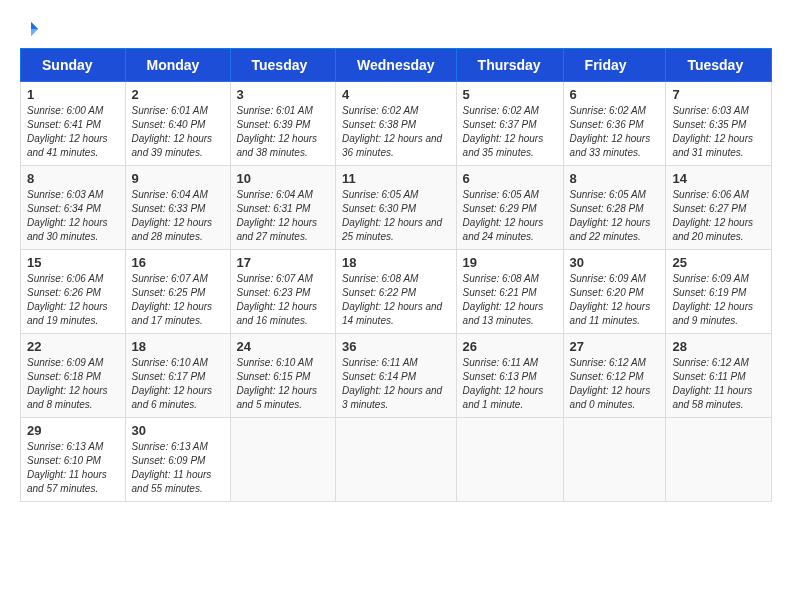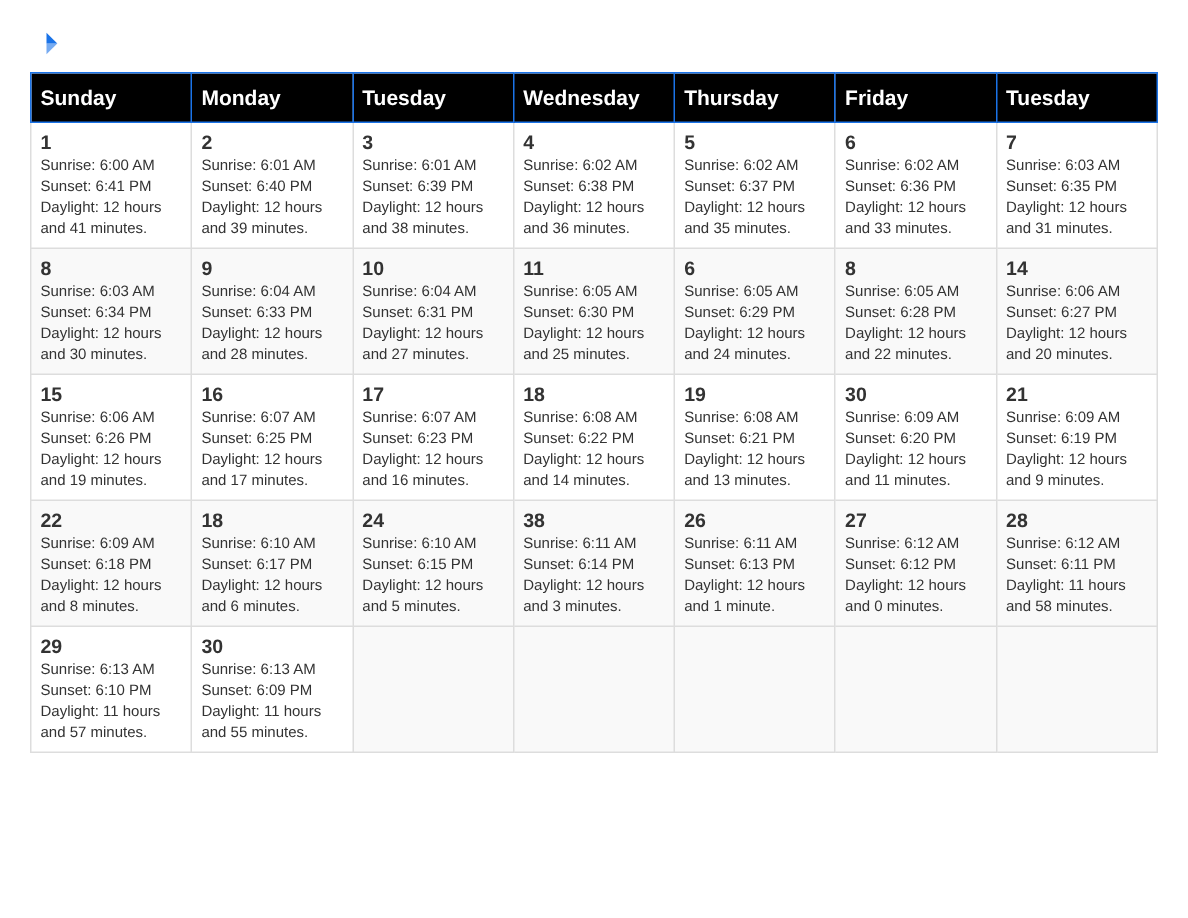--- a/index.html
+++ b/index.html
@@ -57,9 +57,9 @@
       border-collapse: collapse;
     }
     .calendar th {
-      background-color: #000000;
+      background-color: #1d4ed8;
       color: white;
-      padding: 8px 6px;
+      padding: 8px 21px;
       text-align: left;
       font-size: 14px;
       font-weight: bold;

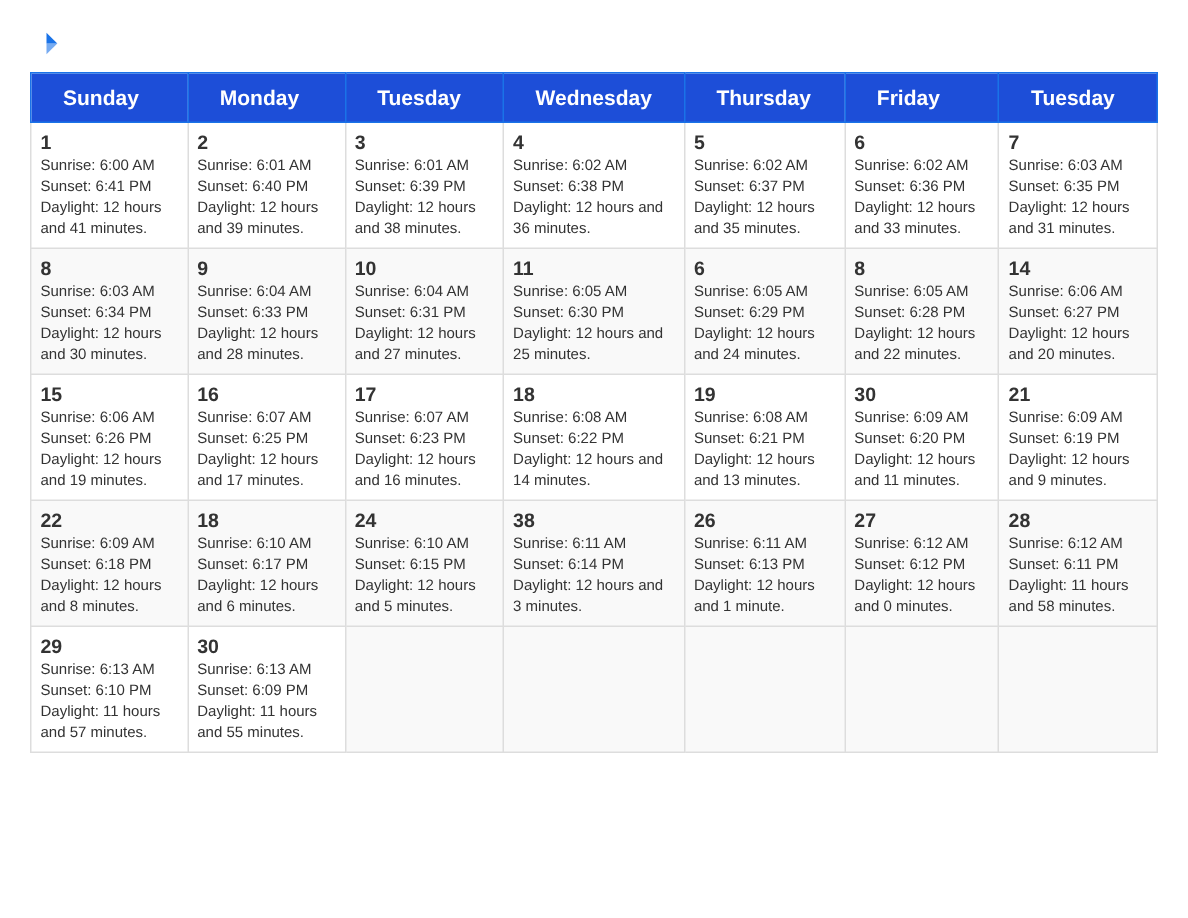--- a/index.html
+++ b/index.html
@@ -87,6 +87,7 @@
       font-size: 10px;
       line-height: 1.4;
       color: #333;
+      font-style: italic;
     }
     .calendar tr:nth-child(even) td {
       background: #f9f9f9;

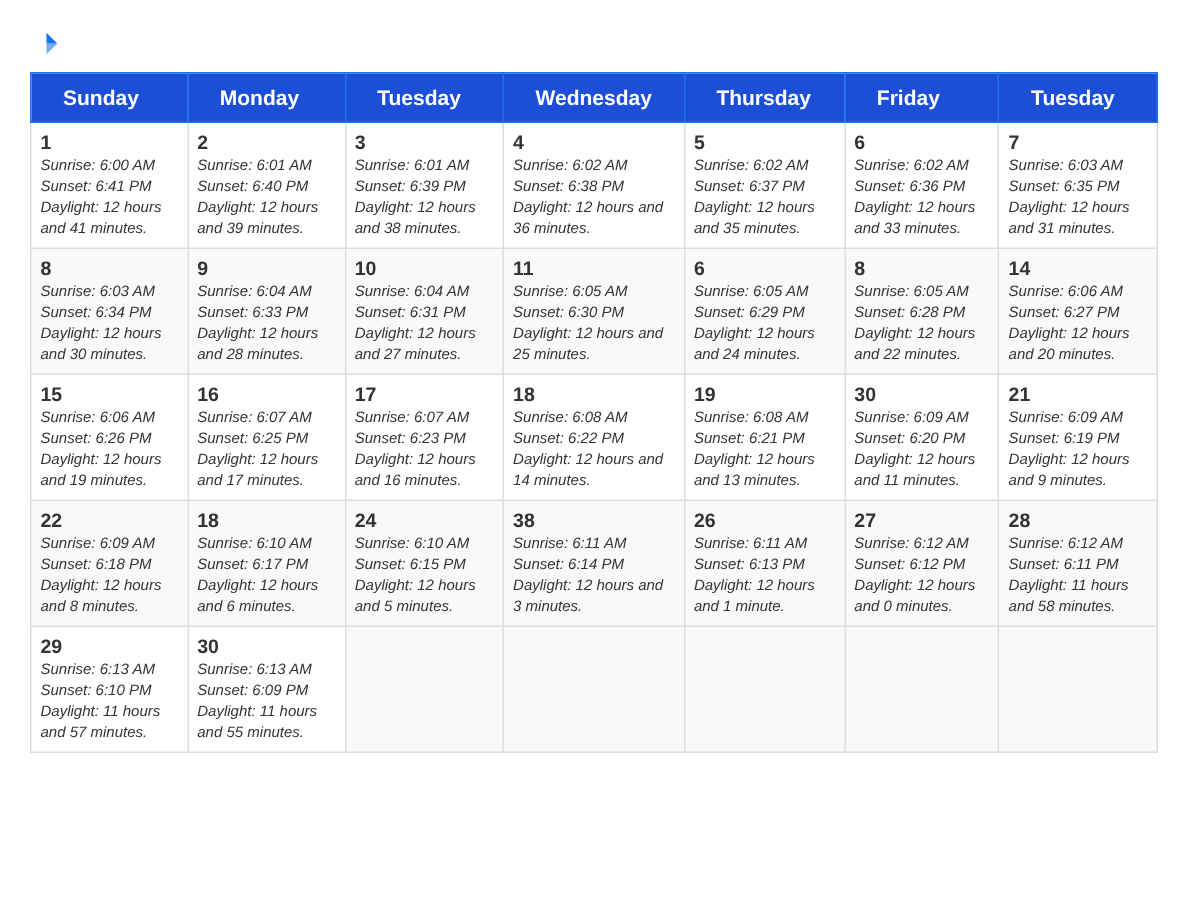--- a/index.html
+++ b/index.html
@@ -255,7 +255,7 @@
 Daylight: 12 hours and 11 minutes.</div>
         </td>
         <td>
-          <span class="day-num">21</span>
+          <span class="day-num">25</span>
           <div class="day-info" style="white-space: pre-line;">Sunrise: 6:09 AM
 Sunset: 6:19 PM
 Daylight: 12 hours and 9 minutes.</div>

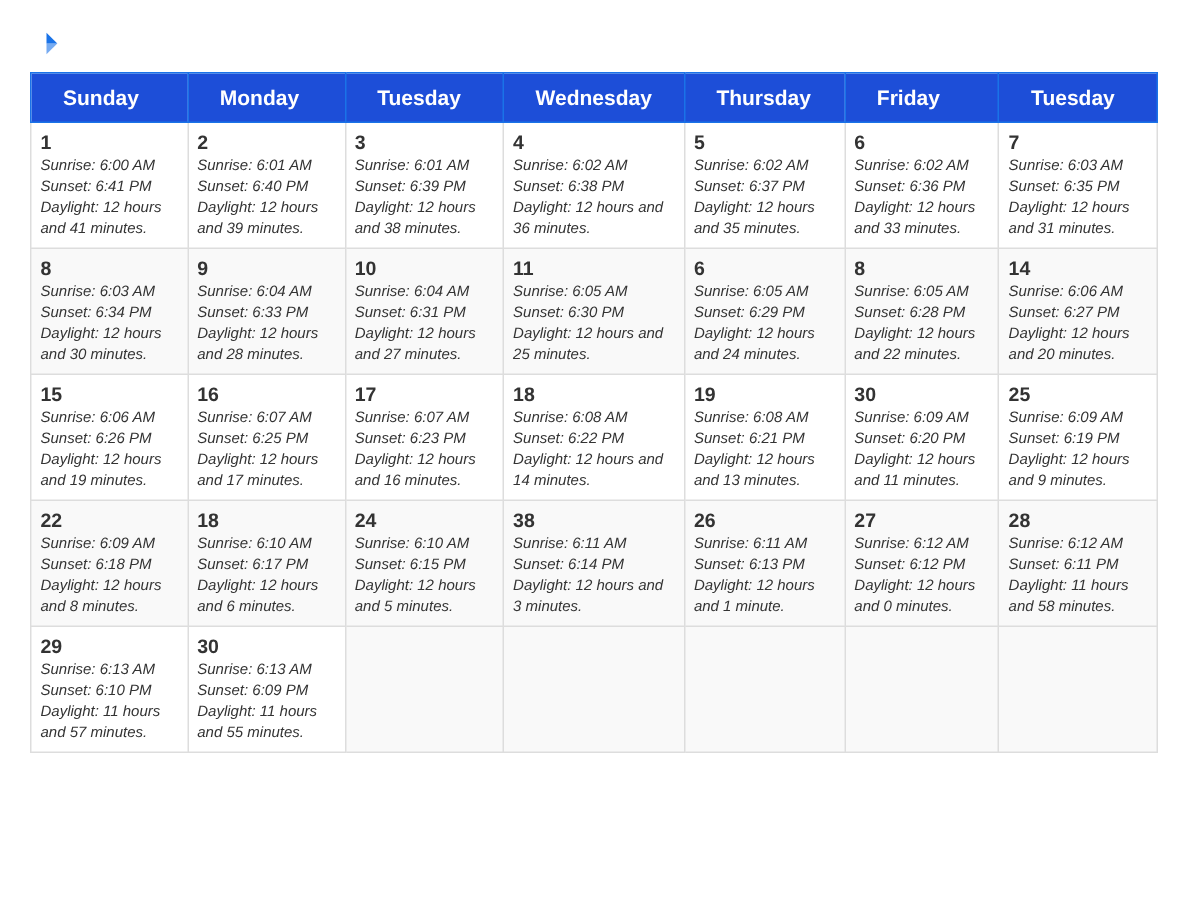--- a/index.html
+++ b/index.html
@@ -281,7 +281,7 @@
 Daylight: 12 hours and 5 minutes.</div>
         </td>
         <td>
-          <span class="day-num">38</span>
+          <span class="day-num">36</span>
           <div class="day-info" style="white-space: pre-line;">Sunrise: 6:11 AM
 Sunset: 6:14 PM
 Daylight: 12 hours and 3 minutes.</div>

